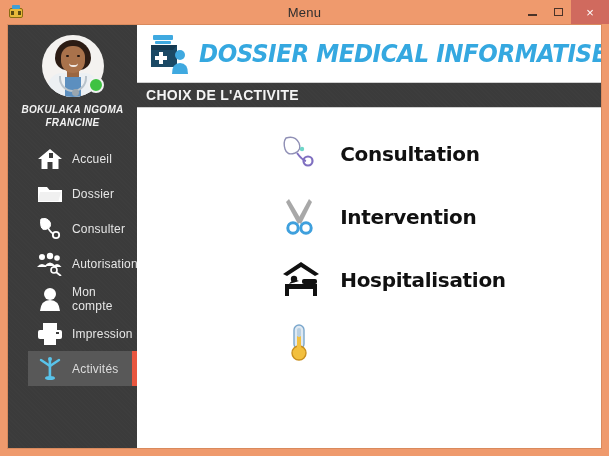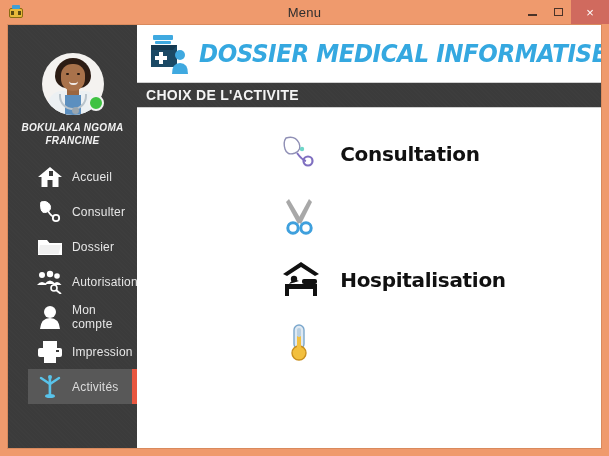--- a/index.html
+++ b/index.html
@@ -76,7 +76,7 @@
     display:flex; flex-direction:column;
   }
   .profile {
-    padding:28px 4px 8px 4px;
+    padding:10px 4px 8px 4px;
     text-align:center;
   }
   .avatar-wrap {

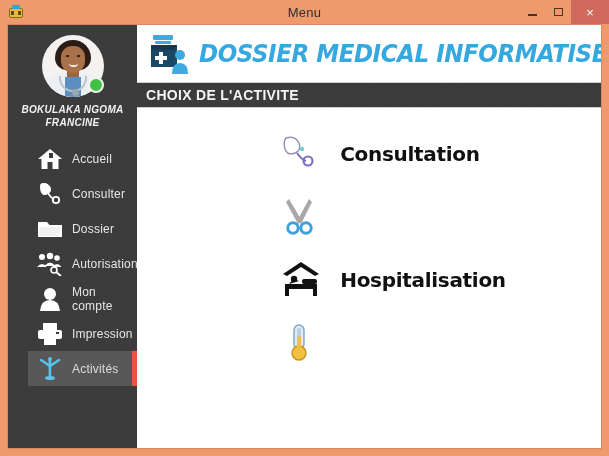--- a/index.html
+++ b/index.html
@@ -241,6 +241,16 @@
 
         <div class="mi">
           <div class="ic">
+            <svg width="26" height="22" viewBox="0 0 26 22">
+                <path d="M1 4 h9 l2.5 3 H25 v12 H1 Z" fill="#fff"></path>
+                <path d="M3 9 h21 l-2.5 9 H1 Z" fill="#f0f0f0"></path>
+              </svg>
+          </div>
+          <div class="lb">Dossier</div>
+        </div>
+
+        <div class="mi">
+          <div class="ic">
             <svg width="26" height="26" viewBox="0 0 26 26">
               <path d="M4 3 q6 -2 9 3 q2 5 -3 7 q-5 2 -6 -3 q-1 -5 0 -7 Z" fill="#fff" stroke="#fff" stroke-width="1"></path>
               <path d="M11 12 q3 5 6 6" stroke="#fff" stroke-width="1.6" fill="none"></path>
@@ -248,16 +258,6 @@
             </svg>
           </div>
           <div class="lb">Consulter</div>
-        </div>
-
-        <div class="mi">
-          <div class="ic">
-            <svg width="26" height="22" viewBox="0 0 26 22">
-                <path d="M1 4 h9 l2.5 3 H25 v12 H1 Z" fill="#fff"></path>
-                <path d="M3 9 h21 l-2.5 9 H1 Z" fill="#f0f0f0"></path>
-              </svg>
-          </div>
-          <div class="lb">Dossier</div>
         </div>
 
         <div class="mi">

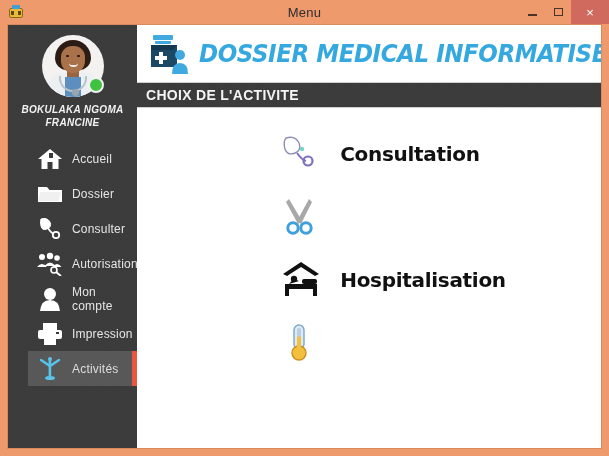--- a/index.html
+++ b/index.html
@@ -359,6 +359,7 @@
               <circle cx="24" cy="31" r="5.2" fill="none" stroke="#3fa0dd" stroke-width="3"></circle>
             </svg>
           </div>
+          <div class="nm">Intervention</div>
         </div>
 
         <div class="act">

